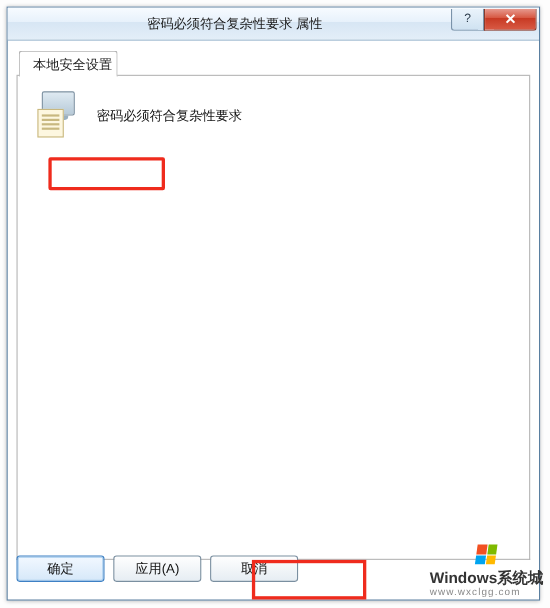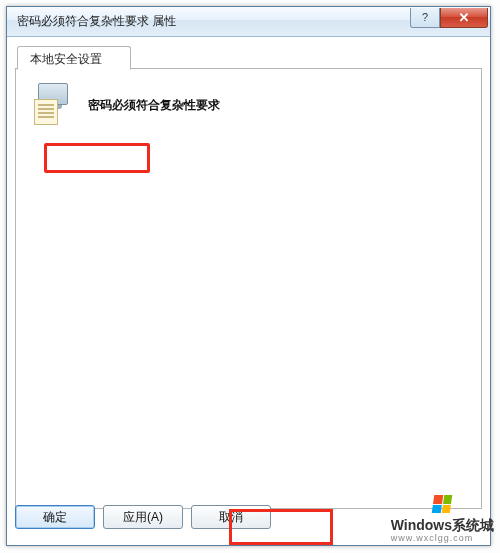--- a/index.html
+++ b/index.html
@@ -31,6 +31,7 @@
     align-items: center;
     padding-left: 10px;
     color: #1a1a1a;
+    text-align: center;
   }
   .titlebar-title { flex: 1; font-size: 12px; }
   .titlebar-btns { display: flex; height: 20px; margin-right: 2px; margin-top: -8px; }

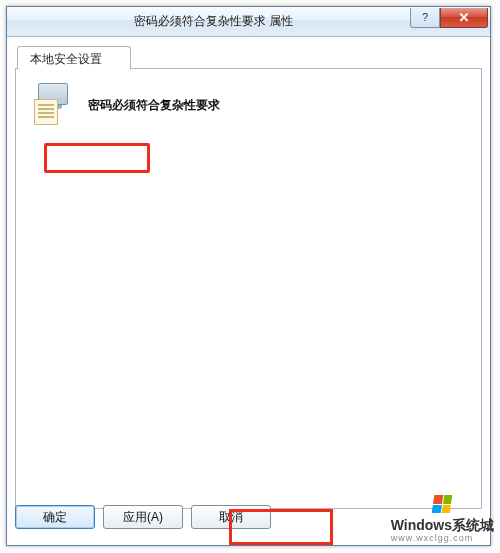--- a/index.html
+++ b/index.html
@@ -70,7 +70,7 @@
   }
   .tab {
     height: 24px;
-    padding: 4px 28px 0 12px;
+    padding: 4px 4px 0 12px;
     border: 1px solid #b5b5b5;
     border-bottom: none;
     background: linear-gradient(to bottom, #f7f7f7, #ececec);

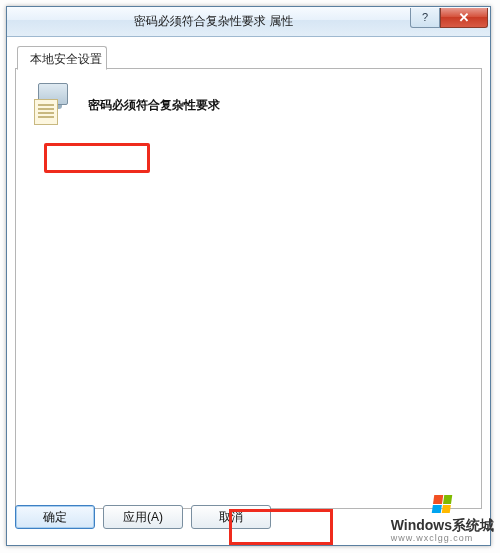--- a/index.html
+++ b/index.html
@@ -93,7 +93,7 @@
     padding: 14px 18px;
     position: relative;
   }
-  .policy-row { display: flex; align-items: center; margin-bottom: 30px; font-weight: bold; }
+  .policy-row { display: flex; align-items: center; margin-bottom: 30px; }
   .policy-icon {
     width: 40px; height: 44px;
     margin-right: 14px;

